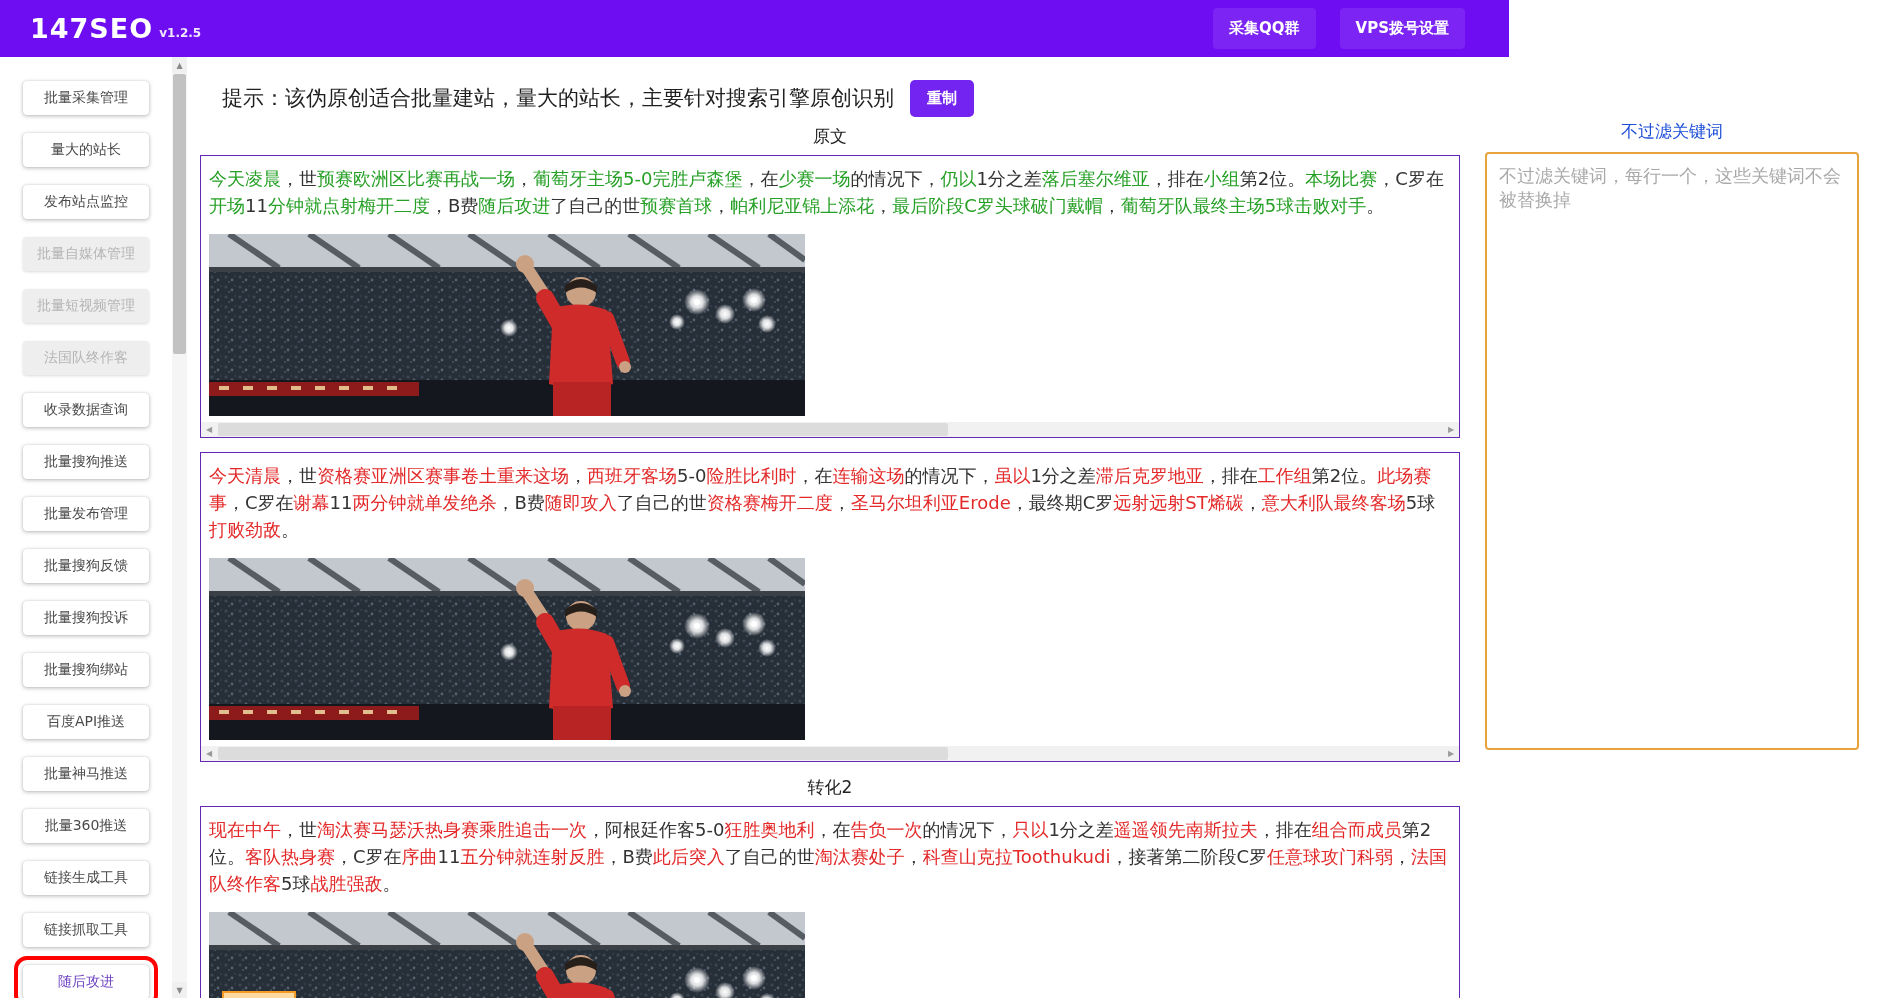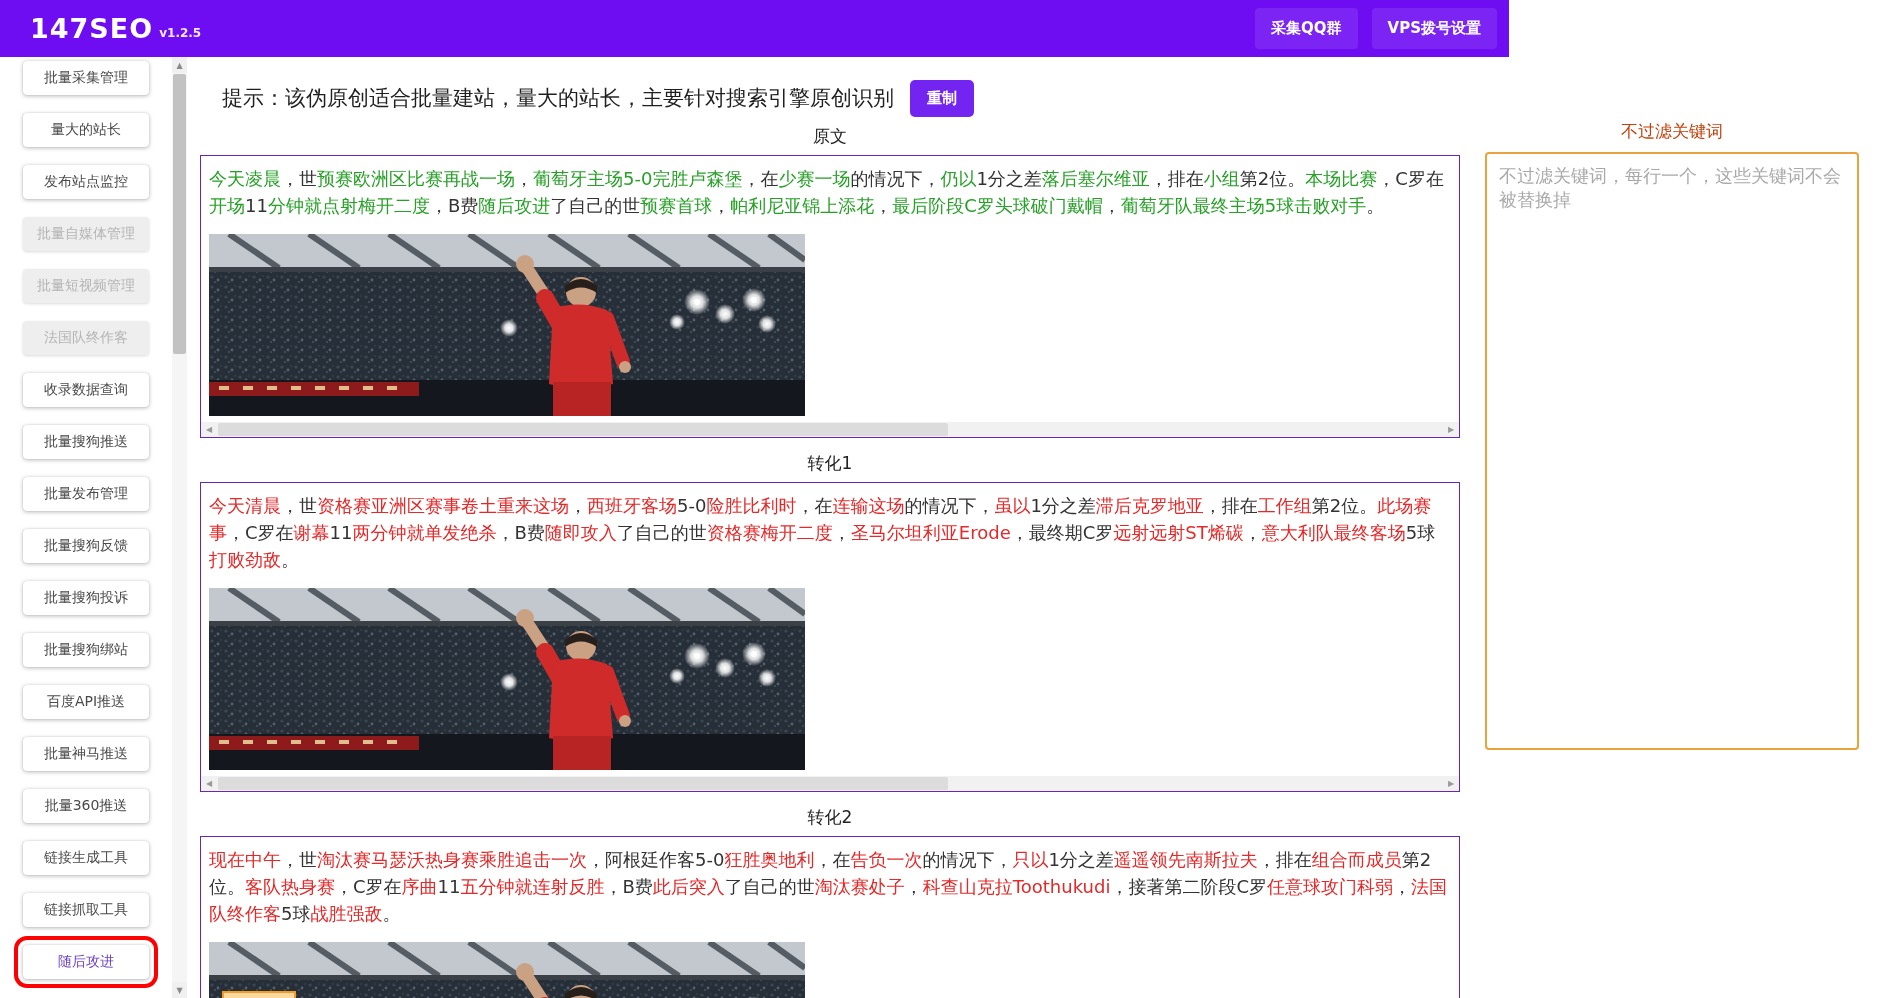--- a/index.html
+++ b/index.html
@@ -18,7 +18,7 @@
   }
   .brand { margin-left:30px; color:#fff; font-size:27px; font-weight:bold; letter-spacing:1px; }
   .version { color:#f0e6ff; font-size:12px; font-weight:bold; margin-left:6px; align-self:center; padding-top:8px; }
-  .header-nav { margin-left:auto; margin-right:12px; display:flex; gap:14px; }
+  .header-nav { margin-left:auto; margin-right:44px; display:flex; gap:24px; }
   .header-nav .nav-btn {
     background:var(--header-nav-bg,#7b24f4); color:#fff; font-size:15px; font-weight:bold;
     padding:11px 16px; border-radius:4px; cursor:pointer; white-space:nowrap;

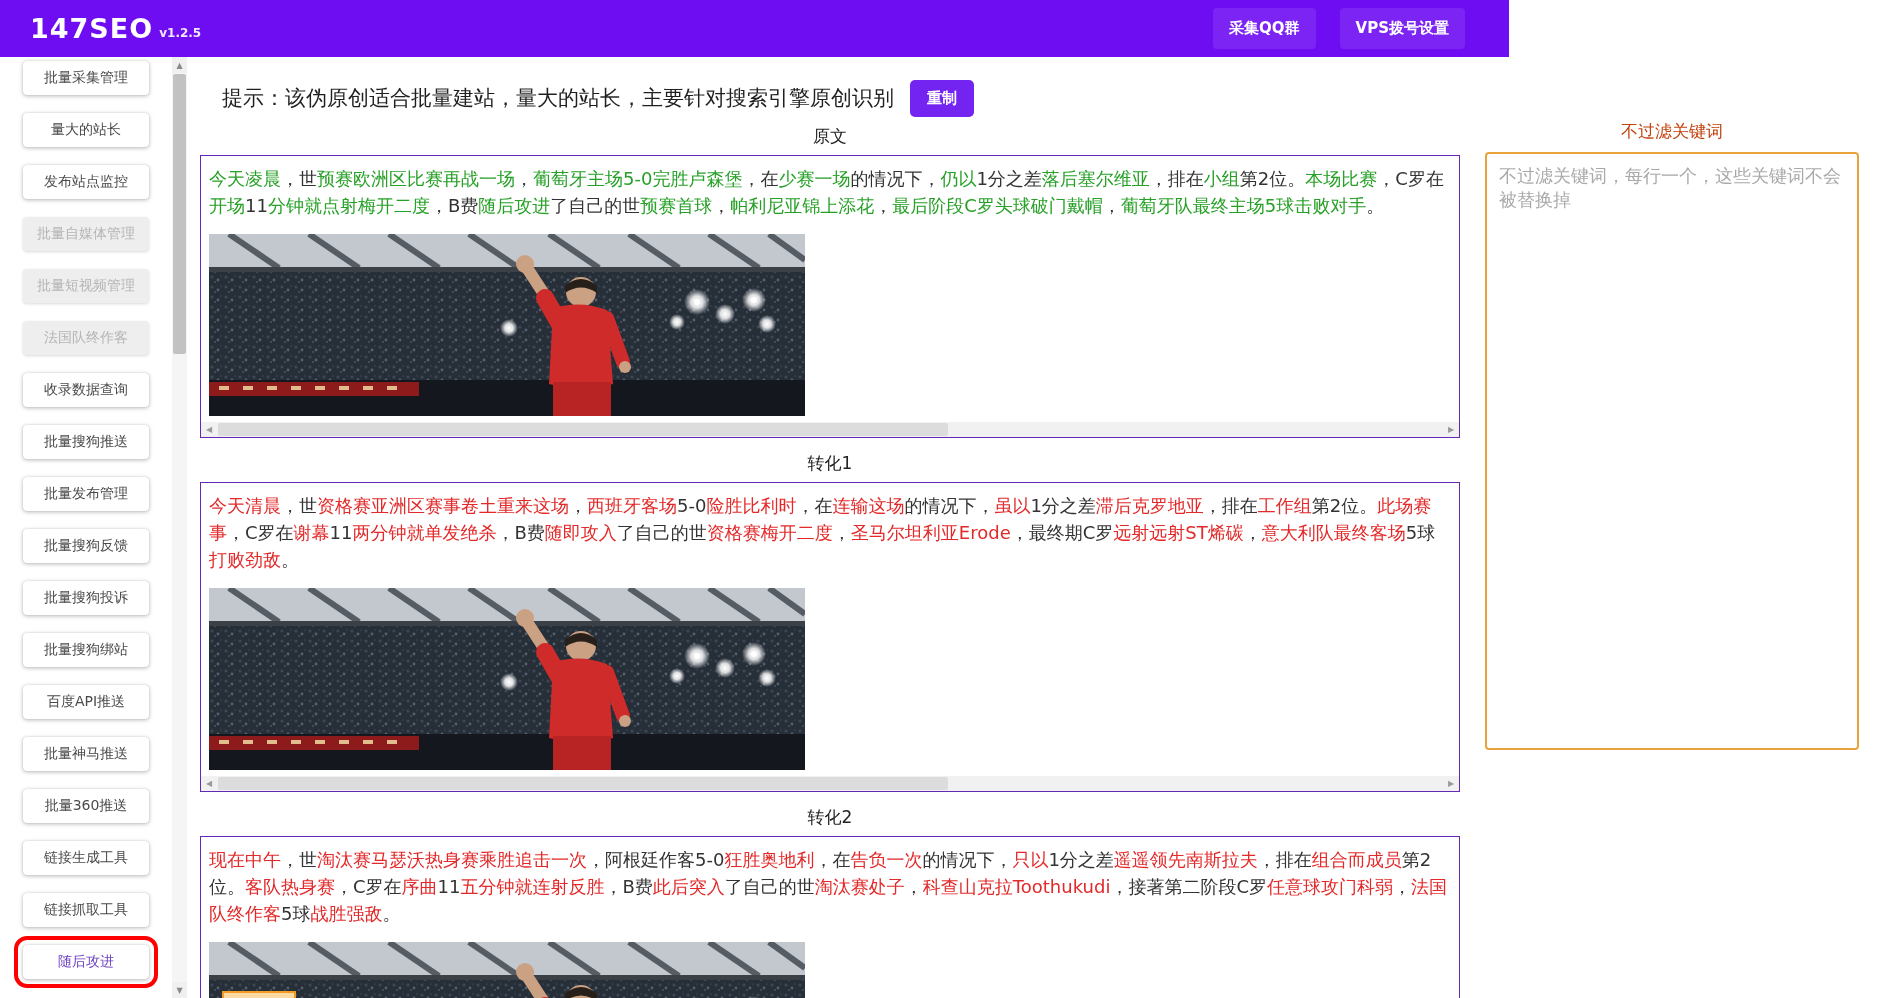--- a/index.html
+++ b/index.html
@@ -25,7 +25,7 @@
   }
 
   
-  .sidebar { position:absolute; left:0; top:57px; width:172px; height:941px; padding-top:4px; }
+  .sidebar { position:absolute; left:0; top:57px; width:172px; height:941px; padding-top:24px; }
   .side-btn {
     width:126px; height:34px; margin:0 auto 18px; background:#fff; border-radius:4px;
     box-shadow:0 1px 4px rgba(0,0,0,.28), 0 0 1px rgba(0,0,0,.2);

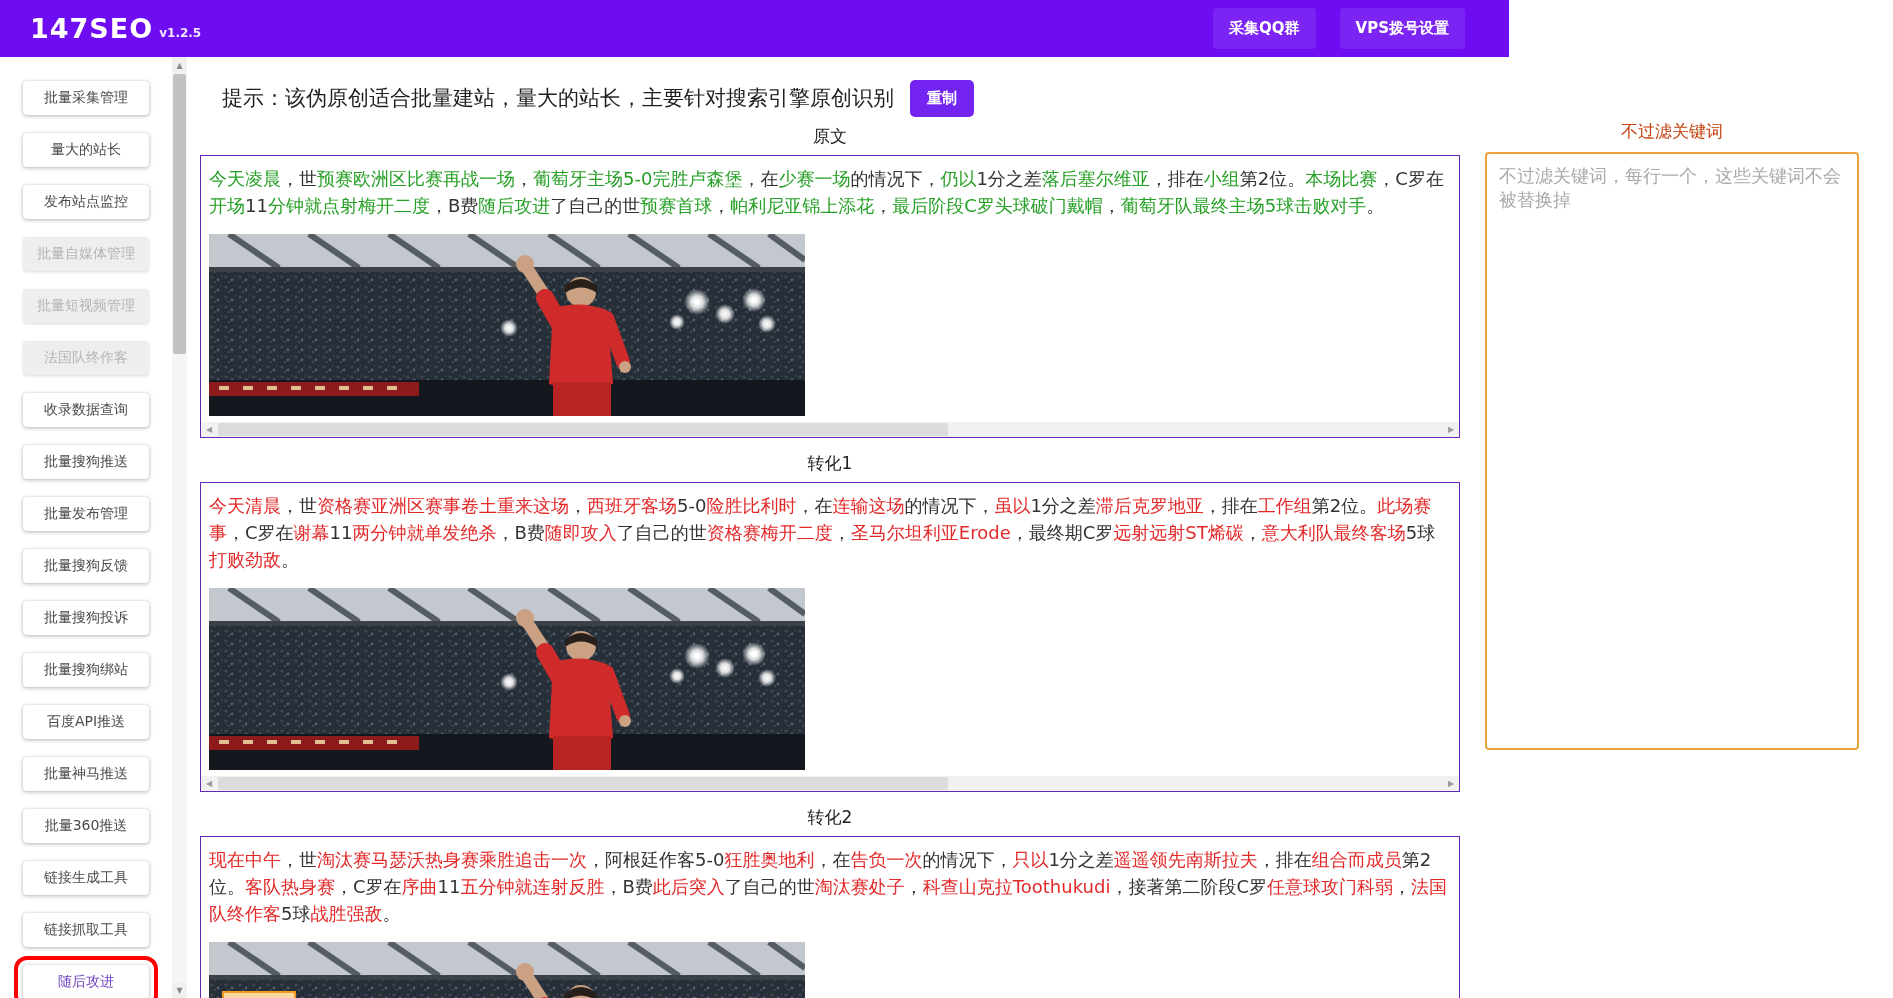--- a/index.html
+++ b/index.html
@@ -68,7 +68,7 @@
 
   
   .right-panel { position:absolute; left:1485px; top:120px; width:374px; }
-  .right-title { text-align:center; font-size:17px; color:#c2410c; margin-bottom:9px; }
+  .right-title { text-align:center; font-size:17px; color:#1d4ed8; margin-bottom:9px; }
   .keyword-box {
     width:374px; height:598px; resize:none;
     border:2px solid var(--keyword-box-border,#e8a33d); border-radius:4px;

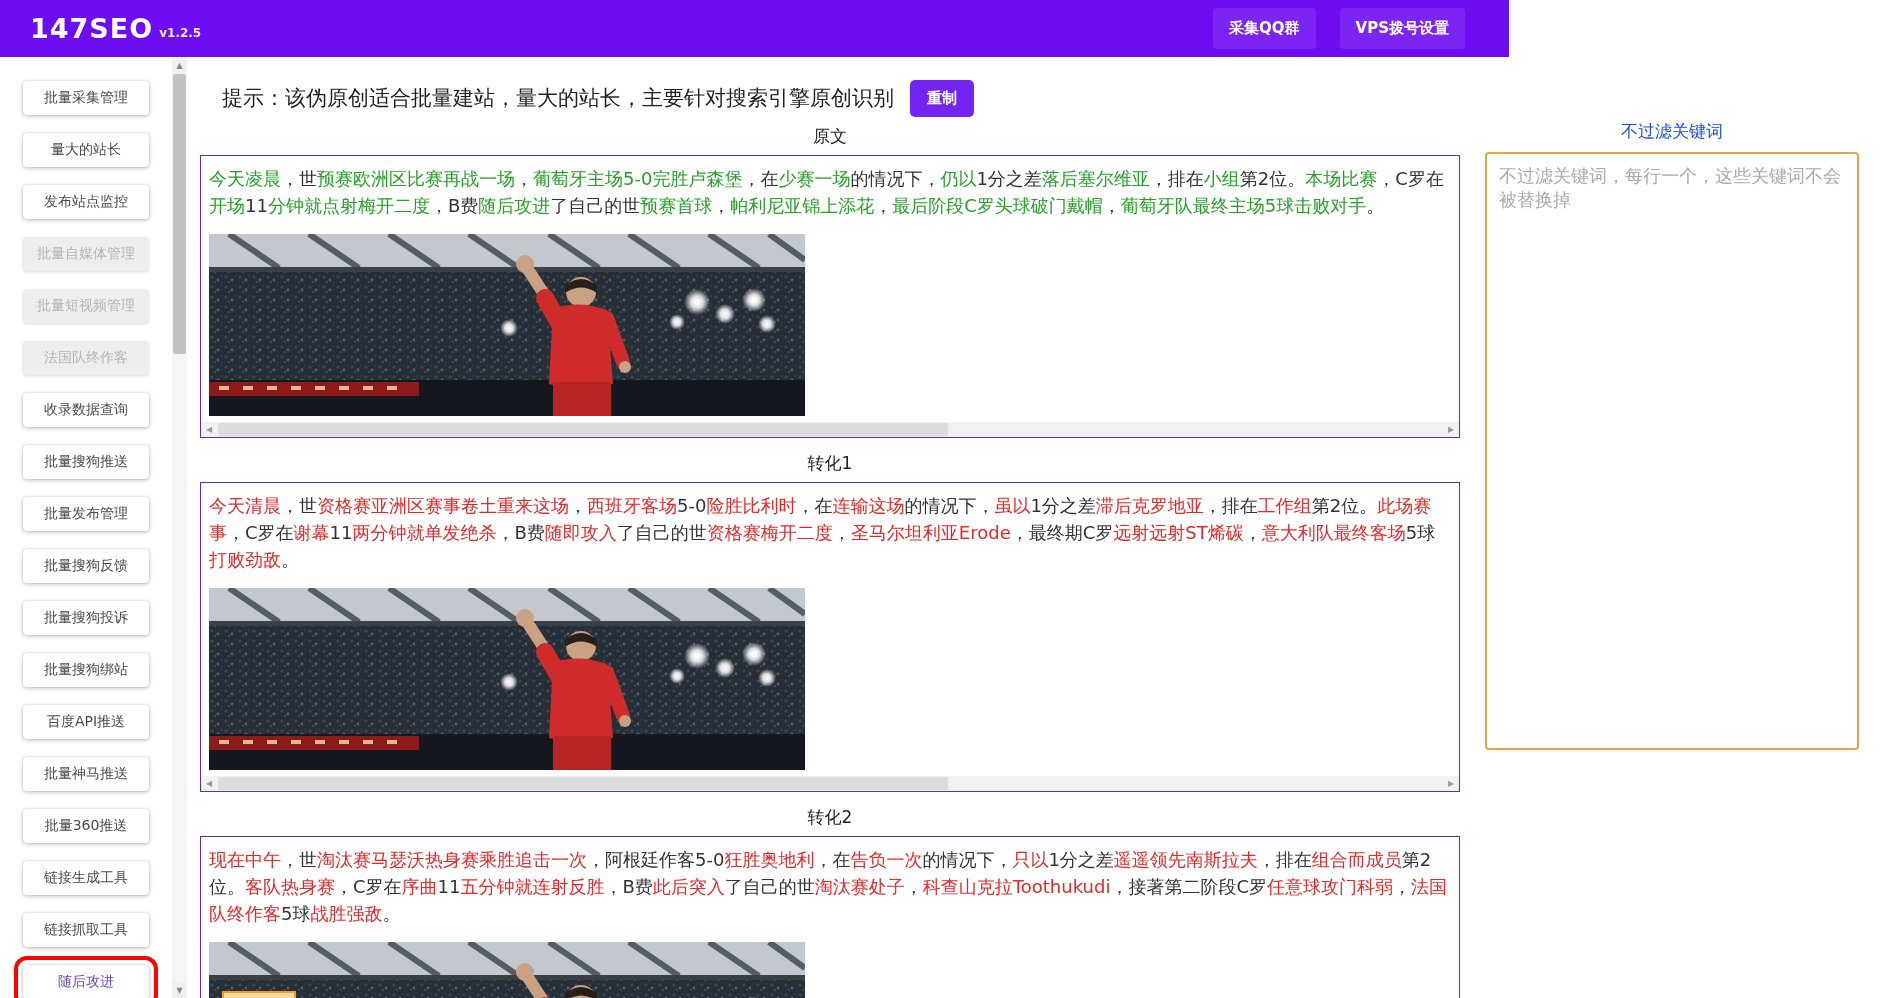--- a/index.html
+++ b/index.html
@@ -242,7 +242,6 @@
     </div>
   </section>
       <section class="panel-block">
-    <div class="panel-title">转化1</div>
     <div class="panel-box">
       <p class="panel-text"><span style="color: rgb(227, 41, 41);">今天清晨</span><span style="color: rgb(51, 51, 51);">，世</span><span style="color: rgb(227, 41, 41);">资格赛亚洲区赛事卷土重来这场</span><span style="color: rgb(51, 51, 51);">，</span><span style="color: rgb(227, 41, 41);">西班牙客场</span><span style="color: rgb(51, 51, 51);">5-0</span><span style="color: rgb(227, 41, 41);">险胜比利时</span><span style="color: rgb(51, 51, 51);">，在</span><span style="color: rgb(227, 41, 41);">连输这场</span><span style="color: rgb(51, 51, 51);">的情况下，</span><span style="color: rgb(227, 41, 41);">虽以</span><span style="color: rgb(51, 51, 51);">1分之差</span><span style="color: rgb(227, 41, 41);">滞后克罗地亚</span><span style="color: rgb(51, 51, 51);">，排在</span><span style="color: rgb(227, 41, 41);">工作组</span><span style="color: rgb(51, 51, 51);">第2位。</span><span style="color: rgb(227, 41, 41);">此场赛事</span><span style="color: rgb(51, 51, 51);">，C罗在</span><span style="color: rgb(227, 41, 41);">谢幕</span><span style="color: rgb(51, 51, 51);">11</span><span style="color: rgb(227, 41, 41);">两分钟就单发绝杀</span><span style="color: rgb(51, 51, 51);">，B费</span><span style="color: rgb(227, 41, 41);">随即攻入</span><span style="color: rgb(51, 51, 51);">了自己的世</span><span style="color: rgb(227, 41, 41);">资格赛梅开二度</span><span style="color: rgb(51, 51, 51);">，</span><span style="color: rgb(227, 41, 41);">圣马尔坦利亚Erode</span><span style="color: rgb(51, 51, 51);">，最终期C罗</span><span style="color: rgb(227, 41, 41);">远射远射ST烯碳</span><span style="color: rgb(51, 51, 51);">，</span><span style="color: rgb(227, 41, 41);">意大利队最终客场</span><span style="color: rgb(51, 51, 51);">5球</span><span style="color: rgb(227, 41, 41);">打败劲敌</span><span style="color: rgb(51, 51, 51);">。</span></p>
       <div class="article-image" title="体育场内身穿红色球衣的球员举拳庆祝进球">

